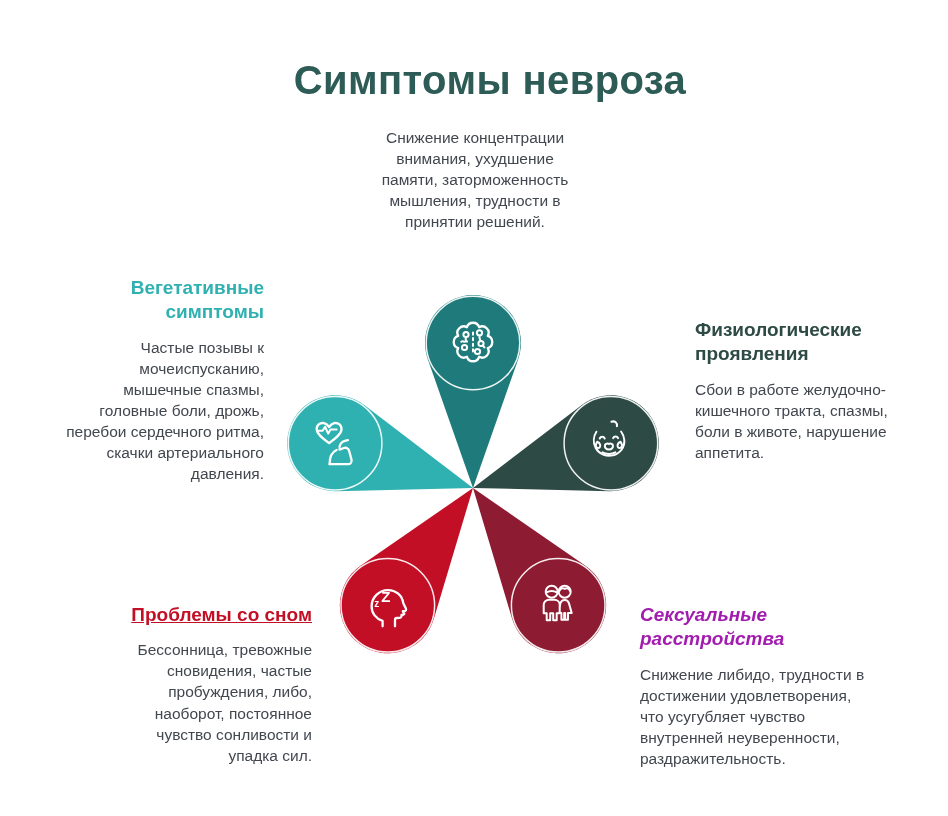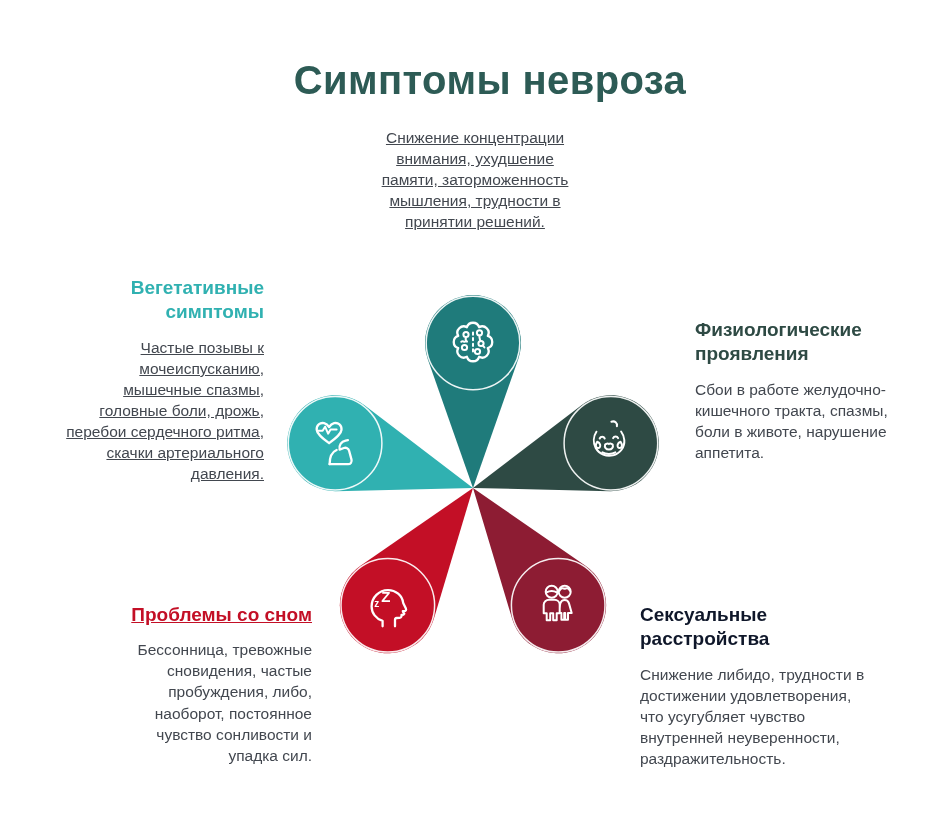--- a/index.html
+++ b/index.html
@@ -33,7 +33,7 @@
   .align-left{text-align:left;}
   .sec-cognitive{left:339px;top:127px;width:272px;}
   .sec-cognitive h2{max-width:180px;margin:0 auto 12px;}
-  .sec-cognitive p{max-width:212px;margin:0 auto;text-decoration:underline;}
+  .sec-cognitive p{max-width:212px;margin:0 auto;}
   .sec-vegetative{left:40px;top:276px;width:224px;}
   .sec-vegetative h2{max-width:160px;margin:0 0 12px auto;}
   .sec-vegetative p{max-width:198px;margin-left:auto;text-decoration:underline;}

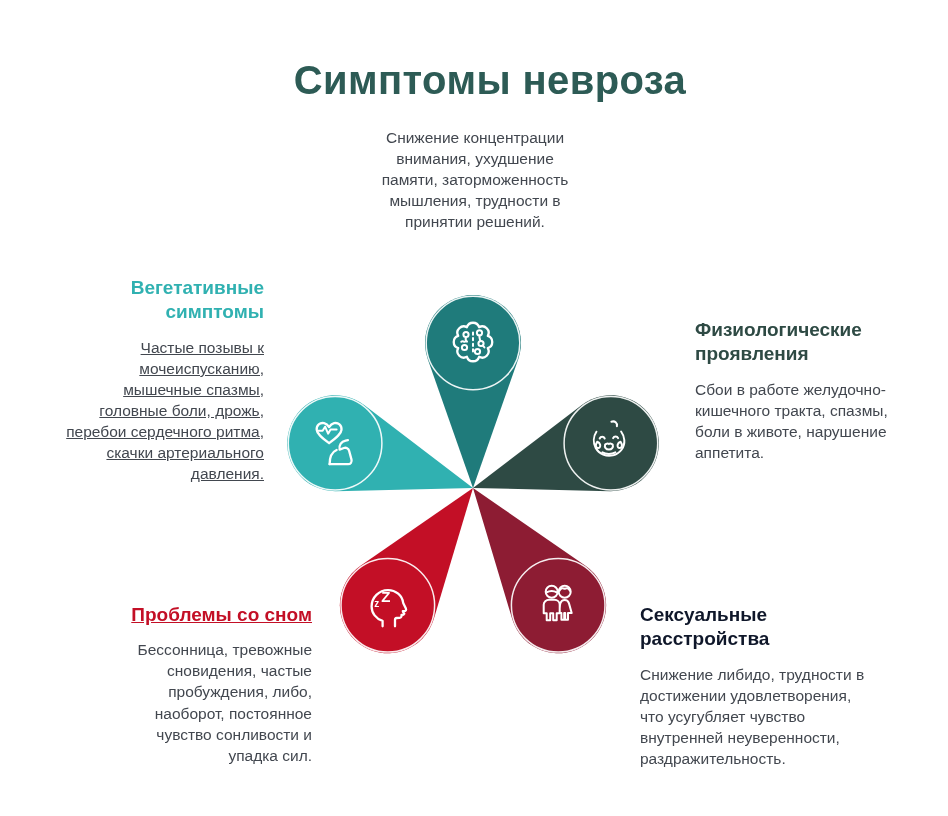--- a/index.html
+++ b/index.html
@@ -36,7 +36,7 @@
   .sec-cognitive p{max-width:212px;margin:0 auto;}
   .sec-vegetative{left:40px;top:276px;width:224px;}
   .sec-vegetative h2{max-width:160px;margin:0 0 12px auto;}
-  .sec-vegetative p{max-width:198px;margin-left:auto;text-decoration:underline;}
+  .sec-vegetative p{max-width:198px;margin-left:auto;}
   .sec-physiological{left:686px;top:318px;width:232px;margin-left:9px;}
   .sec-physiological p{max-width:214px;}
   .sec-sleep{left:88px;top:603px;width:224px;}

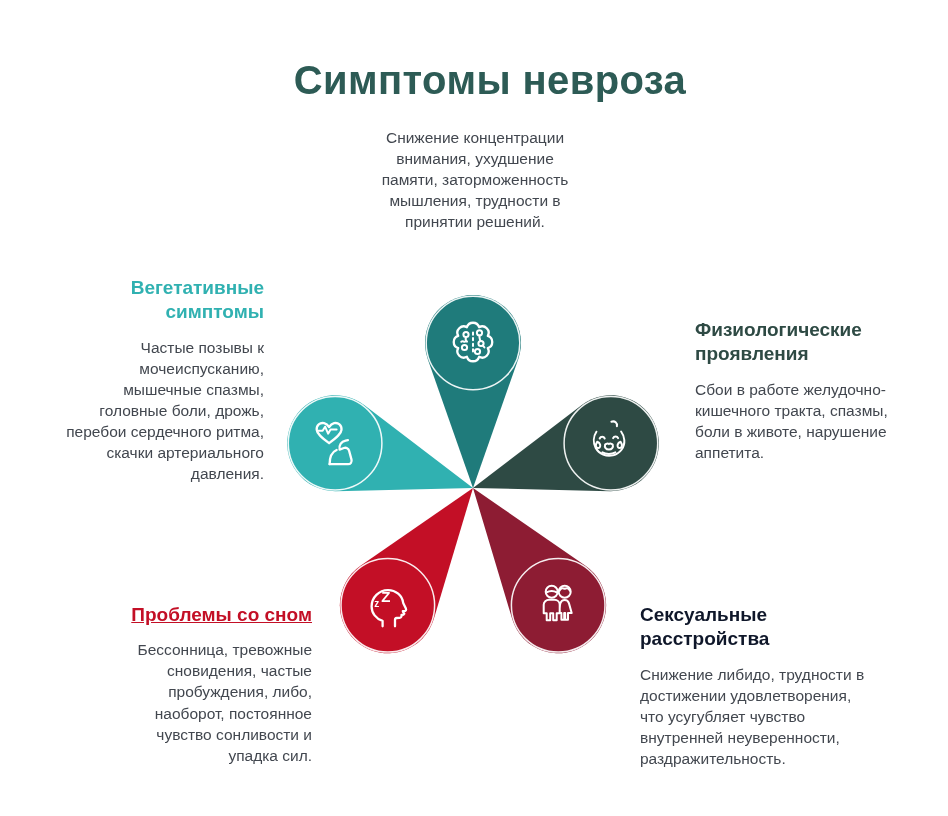--- a/index.html
+++ b/index.html
@@ -141,7 +141,7 @@
   </div>
 
   <div class="section sec-sexual align-left">
-    <h2 style="color: #0f172a;">Сексуальные расстройства</h2>
+    <h2 style="color: #a21caf; font-style: italic;">Сексуальные расстройства</h2>
     <p>Снижение либидо, трудности в достижении удовлетворения, что усугубляет чувство внутренней неуверенности, раздражительность.</p>
   </div>
 

